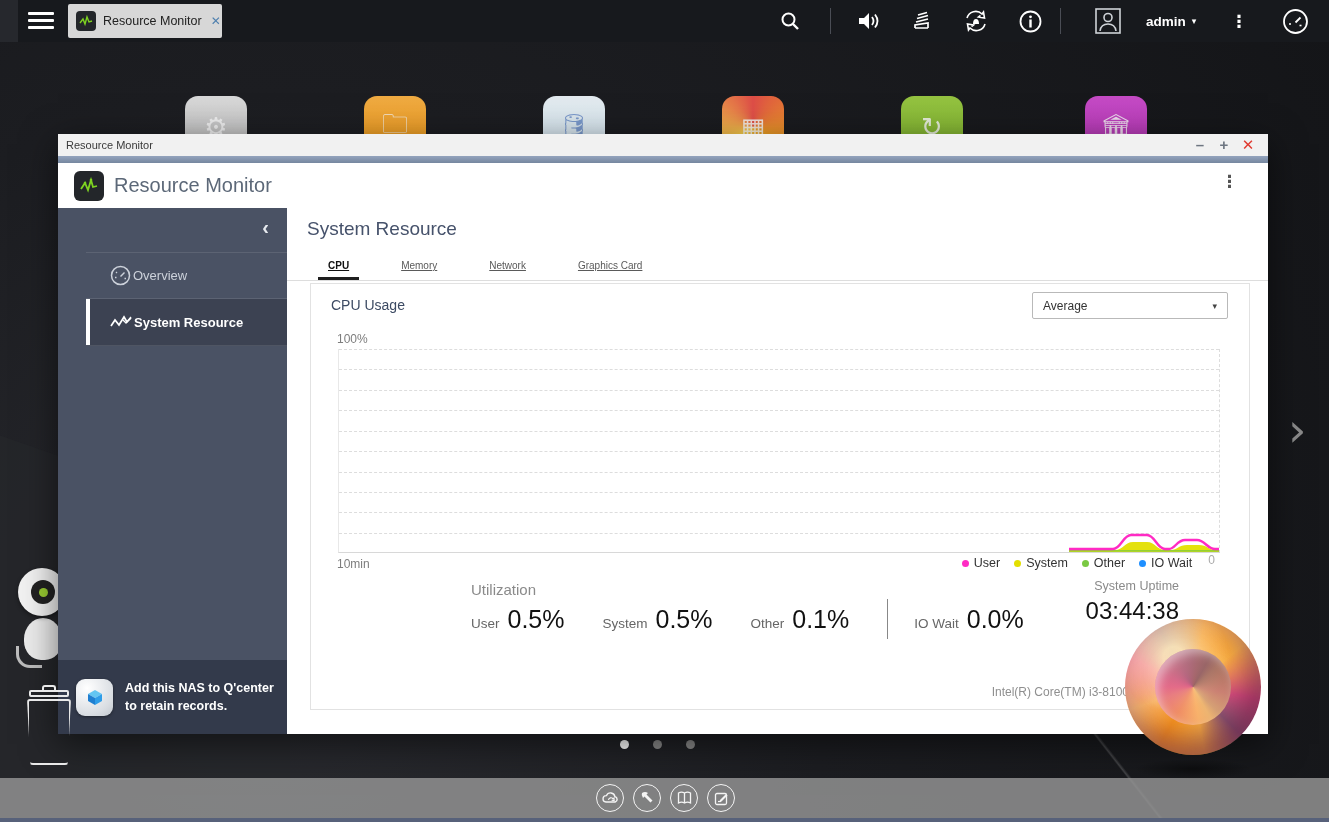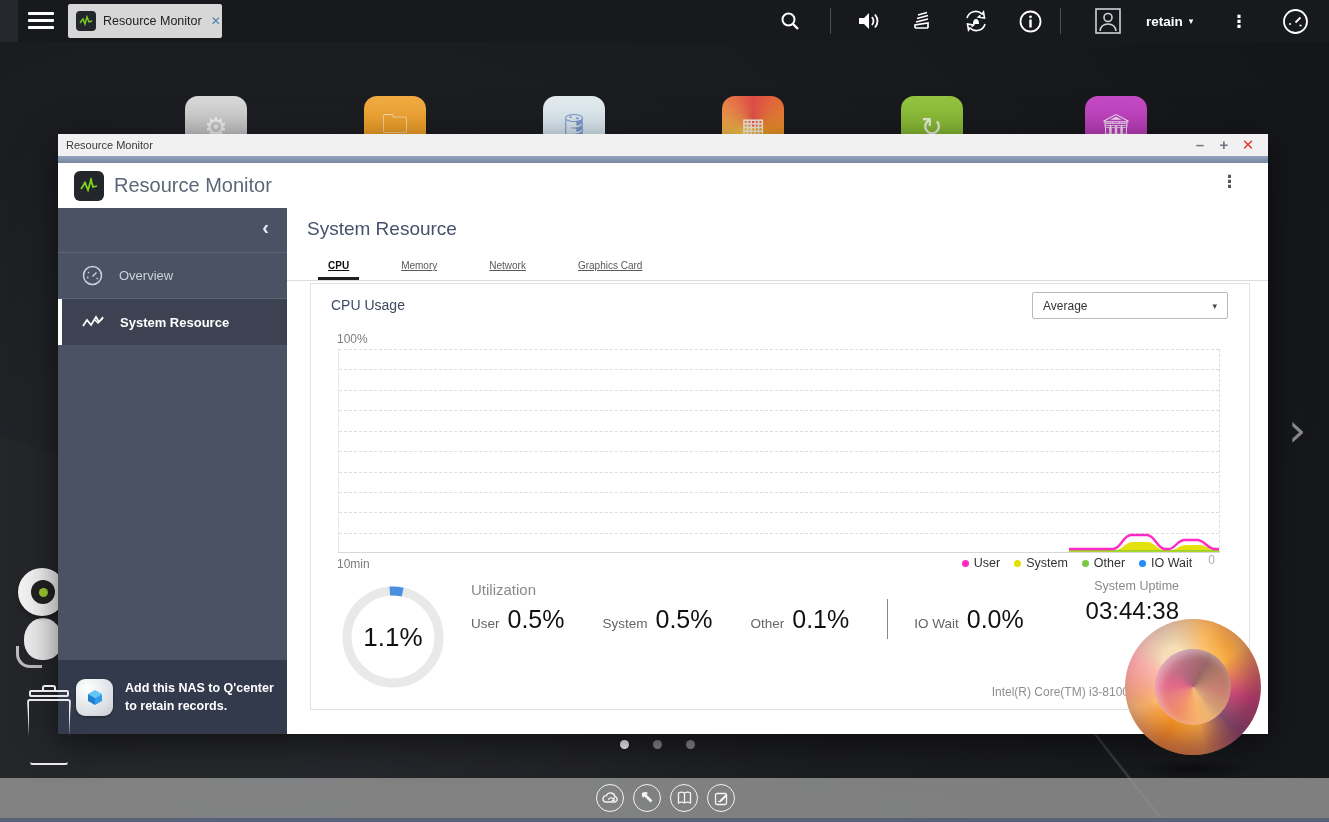--- a/index.html
+++ b/index.html
@@ -224,7 +224,7 @@
       </svg>
   </div>
   <div class="tb-admin">
-    <span>retain</span>
+    <span>admin</span>
     <span class="caret">▾</span>
   </div>
   <div class="tb-ic" style="left:1226px;width:26px;color:#fff;font-size:17px;font-weight:bold;">

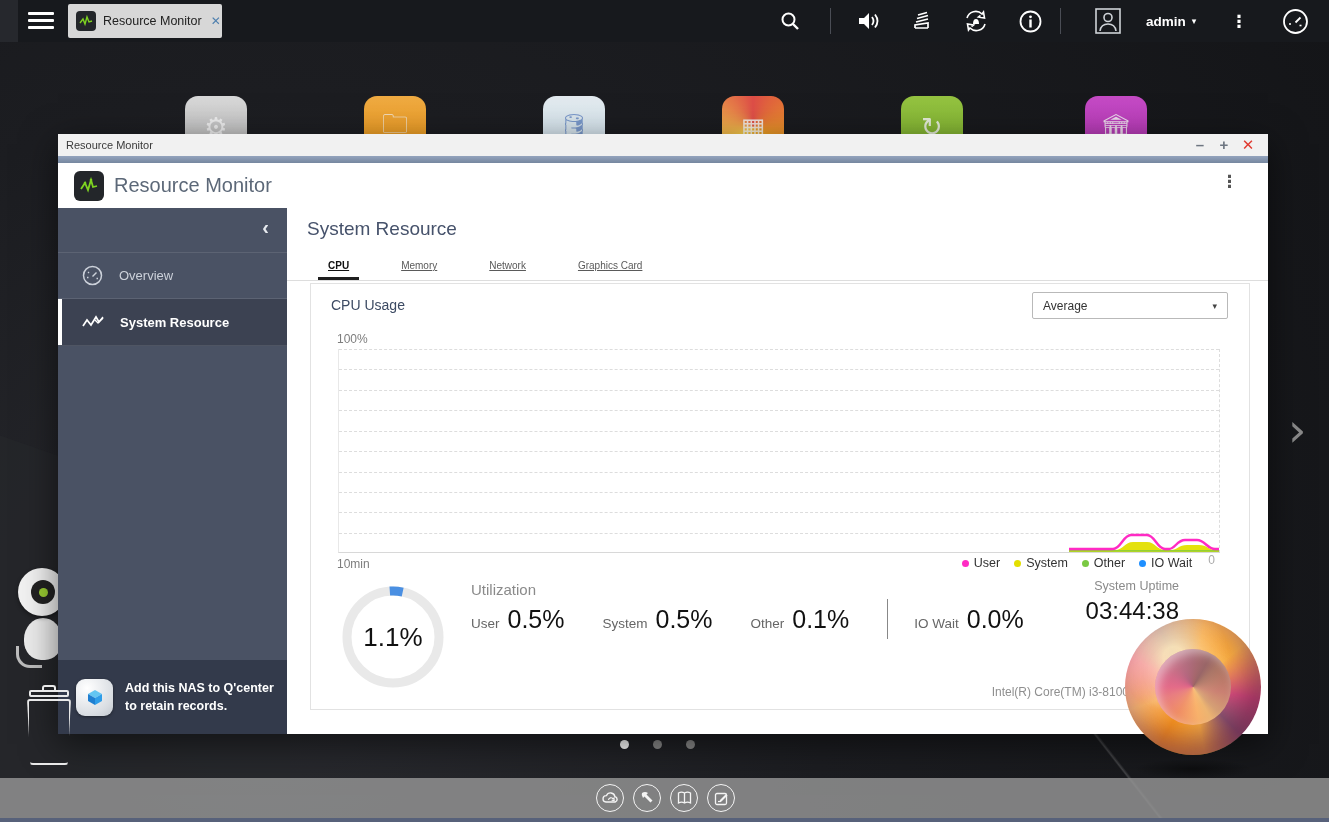--- a/index.html
+++ b/index.html
@@ -76,8 +76,8 @@
   .sidebar { width:229px; background:#4a5264; position:relative; flex:none; }
   .sb-collapse { position:absolute; right:18px; top:8px; color:#e7eaef; font-size:20px; cursor:pointer; font-weight:bold; }
   .sb-items { position:absolute; top:44px; left:0; right:0; }
-  .sb-item { height:47px; display:flex; align-items:center; padding-left:24px; gap:16px; cursor:pointer;
-    border-bottom:1px solid rgba(255,255,255,.10); color:#ccd1da; font-size:13px; position:relative; }
+  .sb-item { height:47px; display:flex; align-items:center; padding-left:24px; gap:2px; cursor:pointer;
+    border-bottom:1px solid rgba(255,255,255,.10); color:#ccd1da; font-size:13px; position:relative;margin-left:28px; }
   .sb-item:first-child { border-top:1px solid rgba(255,255,255,.10); }
   .sb-item.selected { background:#3c4252; color:#fff; font-weight:bold; }
   .sb-item.selected::before { content:""; position:absolute; left:0; top:0; bottom:0; width:4px; background:#fff; }

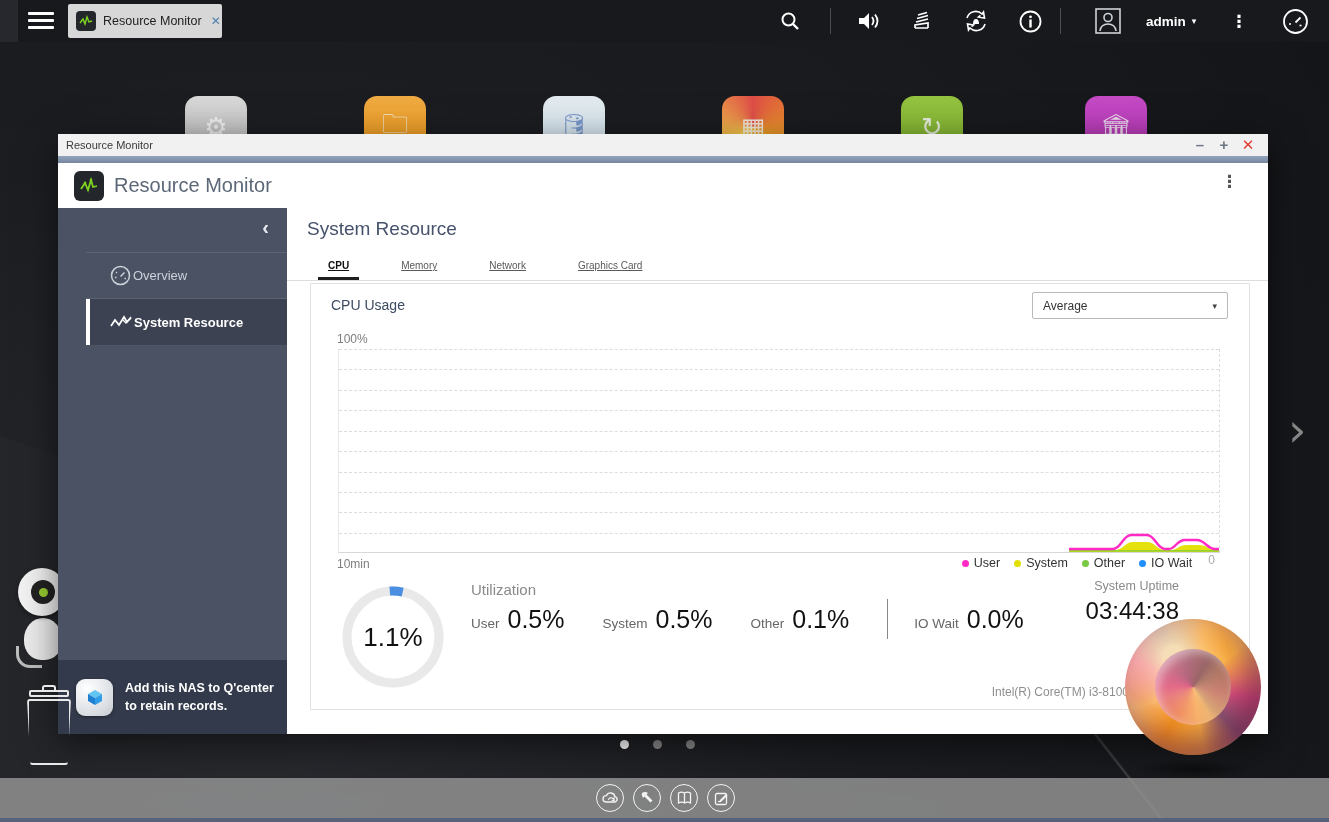--- a/index.html
+++ b/index.html
@@ -386,13 +386,6 @@
           <span class="y-zero">0</span>
         </div>
 
-        <div class="gauge">
-          <svg width="110" height="110" viewBox="0 0 110 110">
-            <circle cx="55" cy="55" r="46" fill="none" stroke="#e9e9e9" stroke-width="9"></circle>
-            <circle cx="55" cy="55" r="46" fill="none" stroke="#4a8fe2" stroke-width="9" stroke-dasharray="13 276" transform="rotate(-94 55 55)"></circle>
-          </svg>
-          <div class="gauge-val">1.1%</div>
-        </div>
 
         <div class="util-label">Utilization</div>
         <div class="stats-row">

